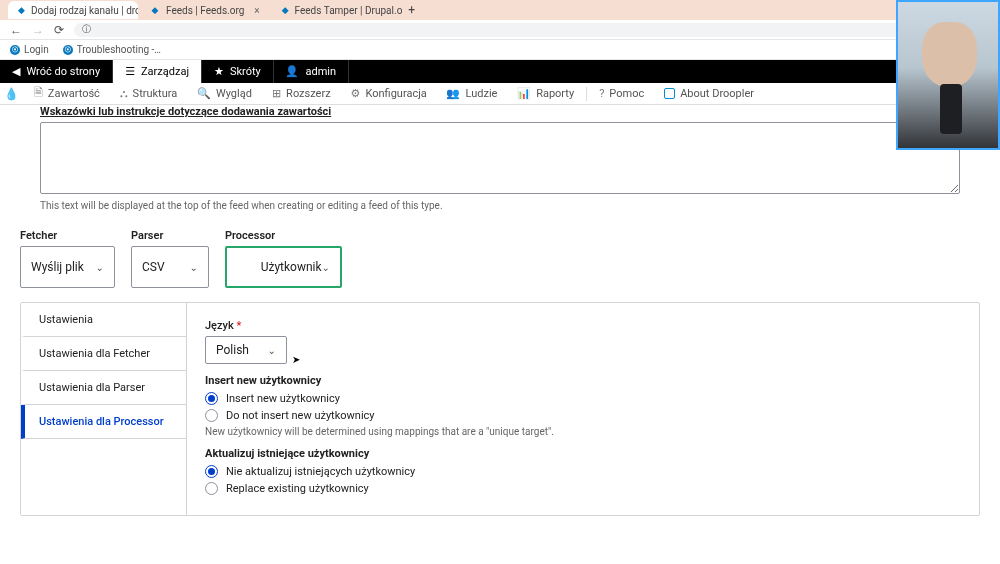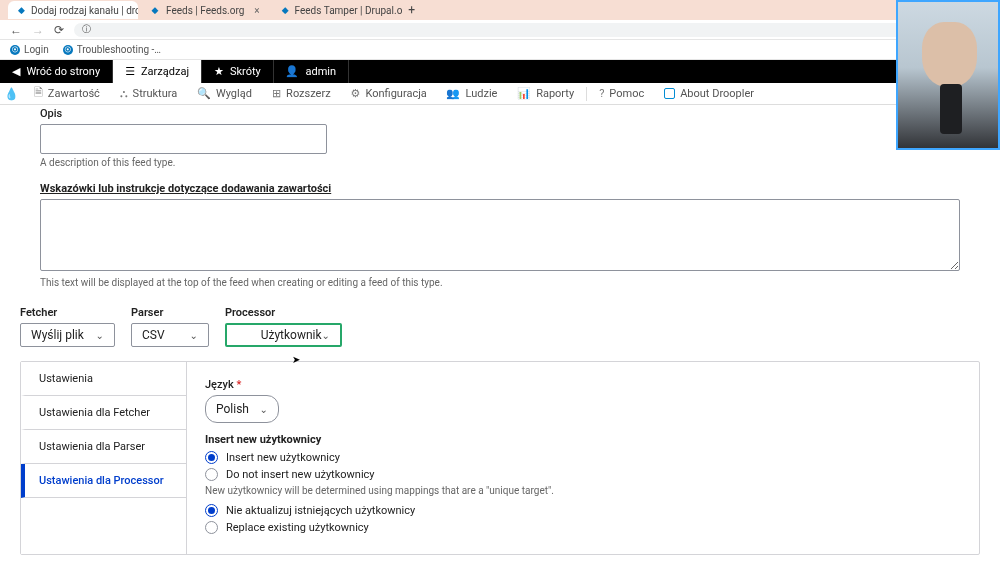--- a/index.html
+++ b/index.html
@@ -180,11 +180,6 @@
 
 <div class="content">
 
-  <div class="field-group" style="margin-left:20px; margin-top:2px;">
-    <div class="field-label">Opis</div>
-    <input class="text-input" style="">
-    <div class="helper">A description of this feed type.</div>
-  </div>
 
   <div class="field-group" style="margin-left:20px; margin-right:20px;">
     <div class="field-label" style="font-weight:700;text-decoration:underline;">Wskazówki lub instrukcje dotyczące dodawania zawartości</div>

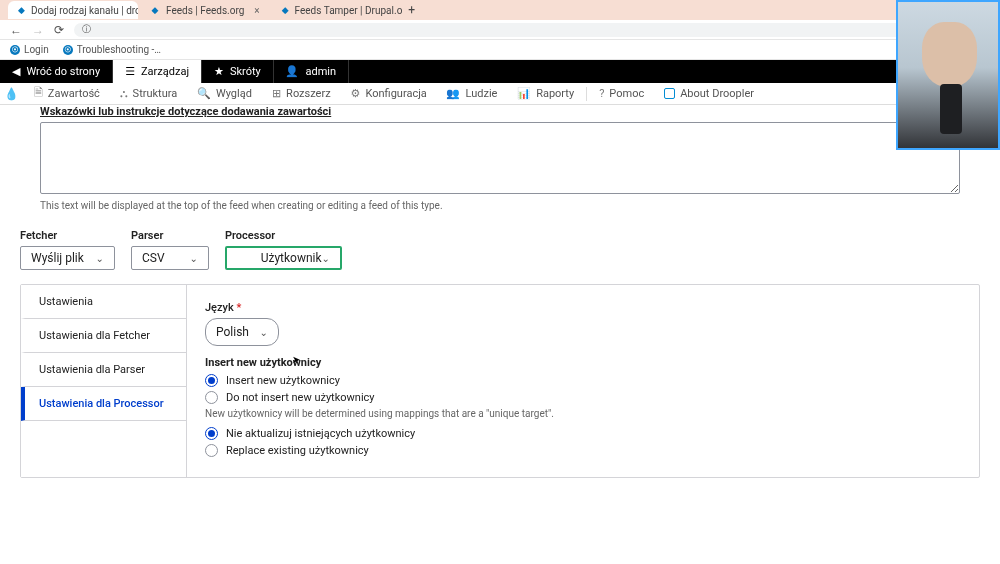--- a/index.html
+++ b/index.html
@@ -49,7 +49,7 @@
 .selects-row { display: flex; gap: 16px; margin: 18px 0 14px 0; padding: 0 0px; }
 .sel-col { display: flex; flex-direction: column; gap: 4px; }
 .sel-label { font-size: 11px; font-weight: 600; color: #222; }
-.sel { width: 117px; height: 24px; border: 1px solid #8e929c; border-radius: 2px; background: #fff; display: flex; align-items: center; justify-content: space-between; padding: 0 10px; font-size: 12px; color: #222; }
+.sel { width: 117px; height: 42px; border: 1px solid #8e929c; border-radius: 2px; background: #fff; display: flex; align-items: center; justify-content: space-between; padding: 0 10px; font-size: 12px; color: #222; }
 .sel.small { width: 78px; }
 .sel.highlight { border: 2px solid #26a769; width:117px;justify-content:flex-end; }
 .chev { color: #555; font-size: 10px; }

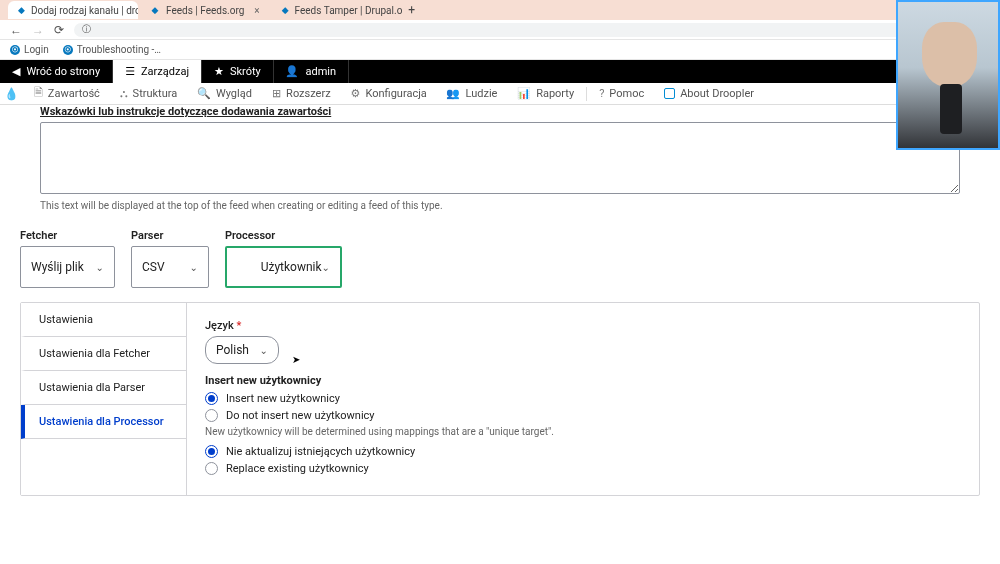--- a/index.html
+++ b/index.html
@@ -61,7 +61,7 @@
 .settings-body { flex: 1; padding: 16px 18px; }
 
 .req { color: #d72222; }
-.sel.lang { width: 74px; height: 28px; border-radius: 12px; }
+.sel.lang { width: 82px; height: 28px; }
 
 .radio-group-label { font-size: 11px; font-weight: 700; margin: 10px 0 5px 0; }
 .radio-row { display: flex; align-items: center; gap: 8px; margin: 4px 0; font-size: 11px; color: #222; }

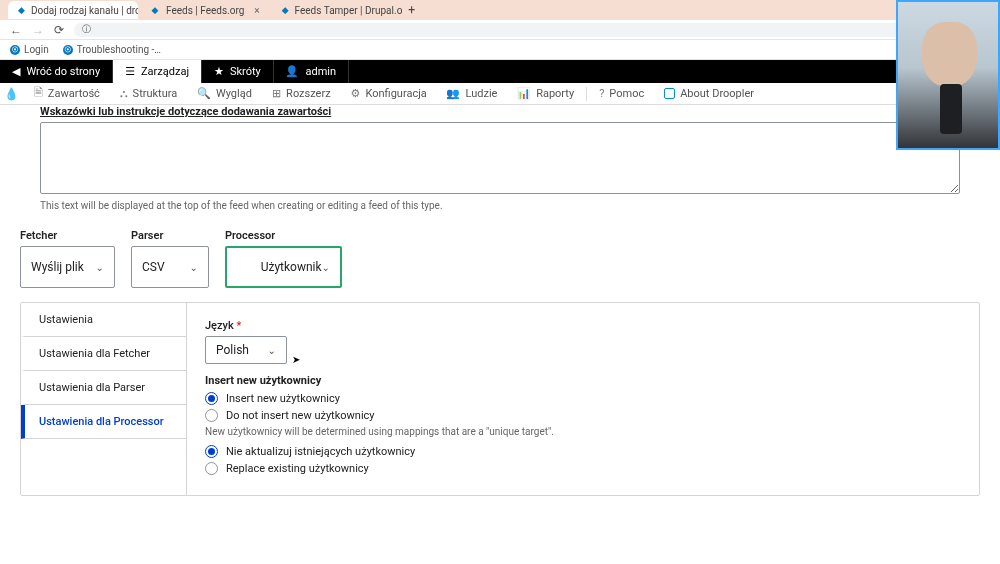--- a/index.html
+++ b/index.html
@@ -239,6 +239,7 @@
       </label>
       <div class="radio-help">New użytkownicy will be determined using mappings that are a "unique target".</div>
 
+      <div class="radio-group-label">Aktualizuj istniejące użytkownicy</div>
       <label class="radio-row">
         <span class="radio checked"></span>
         <span>Nie aktualizuj istniejących użytkownicy</span>

